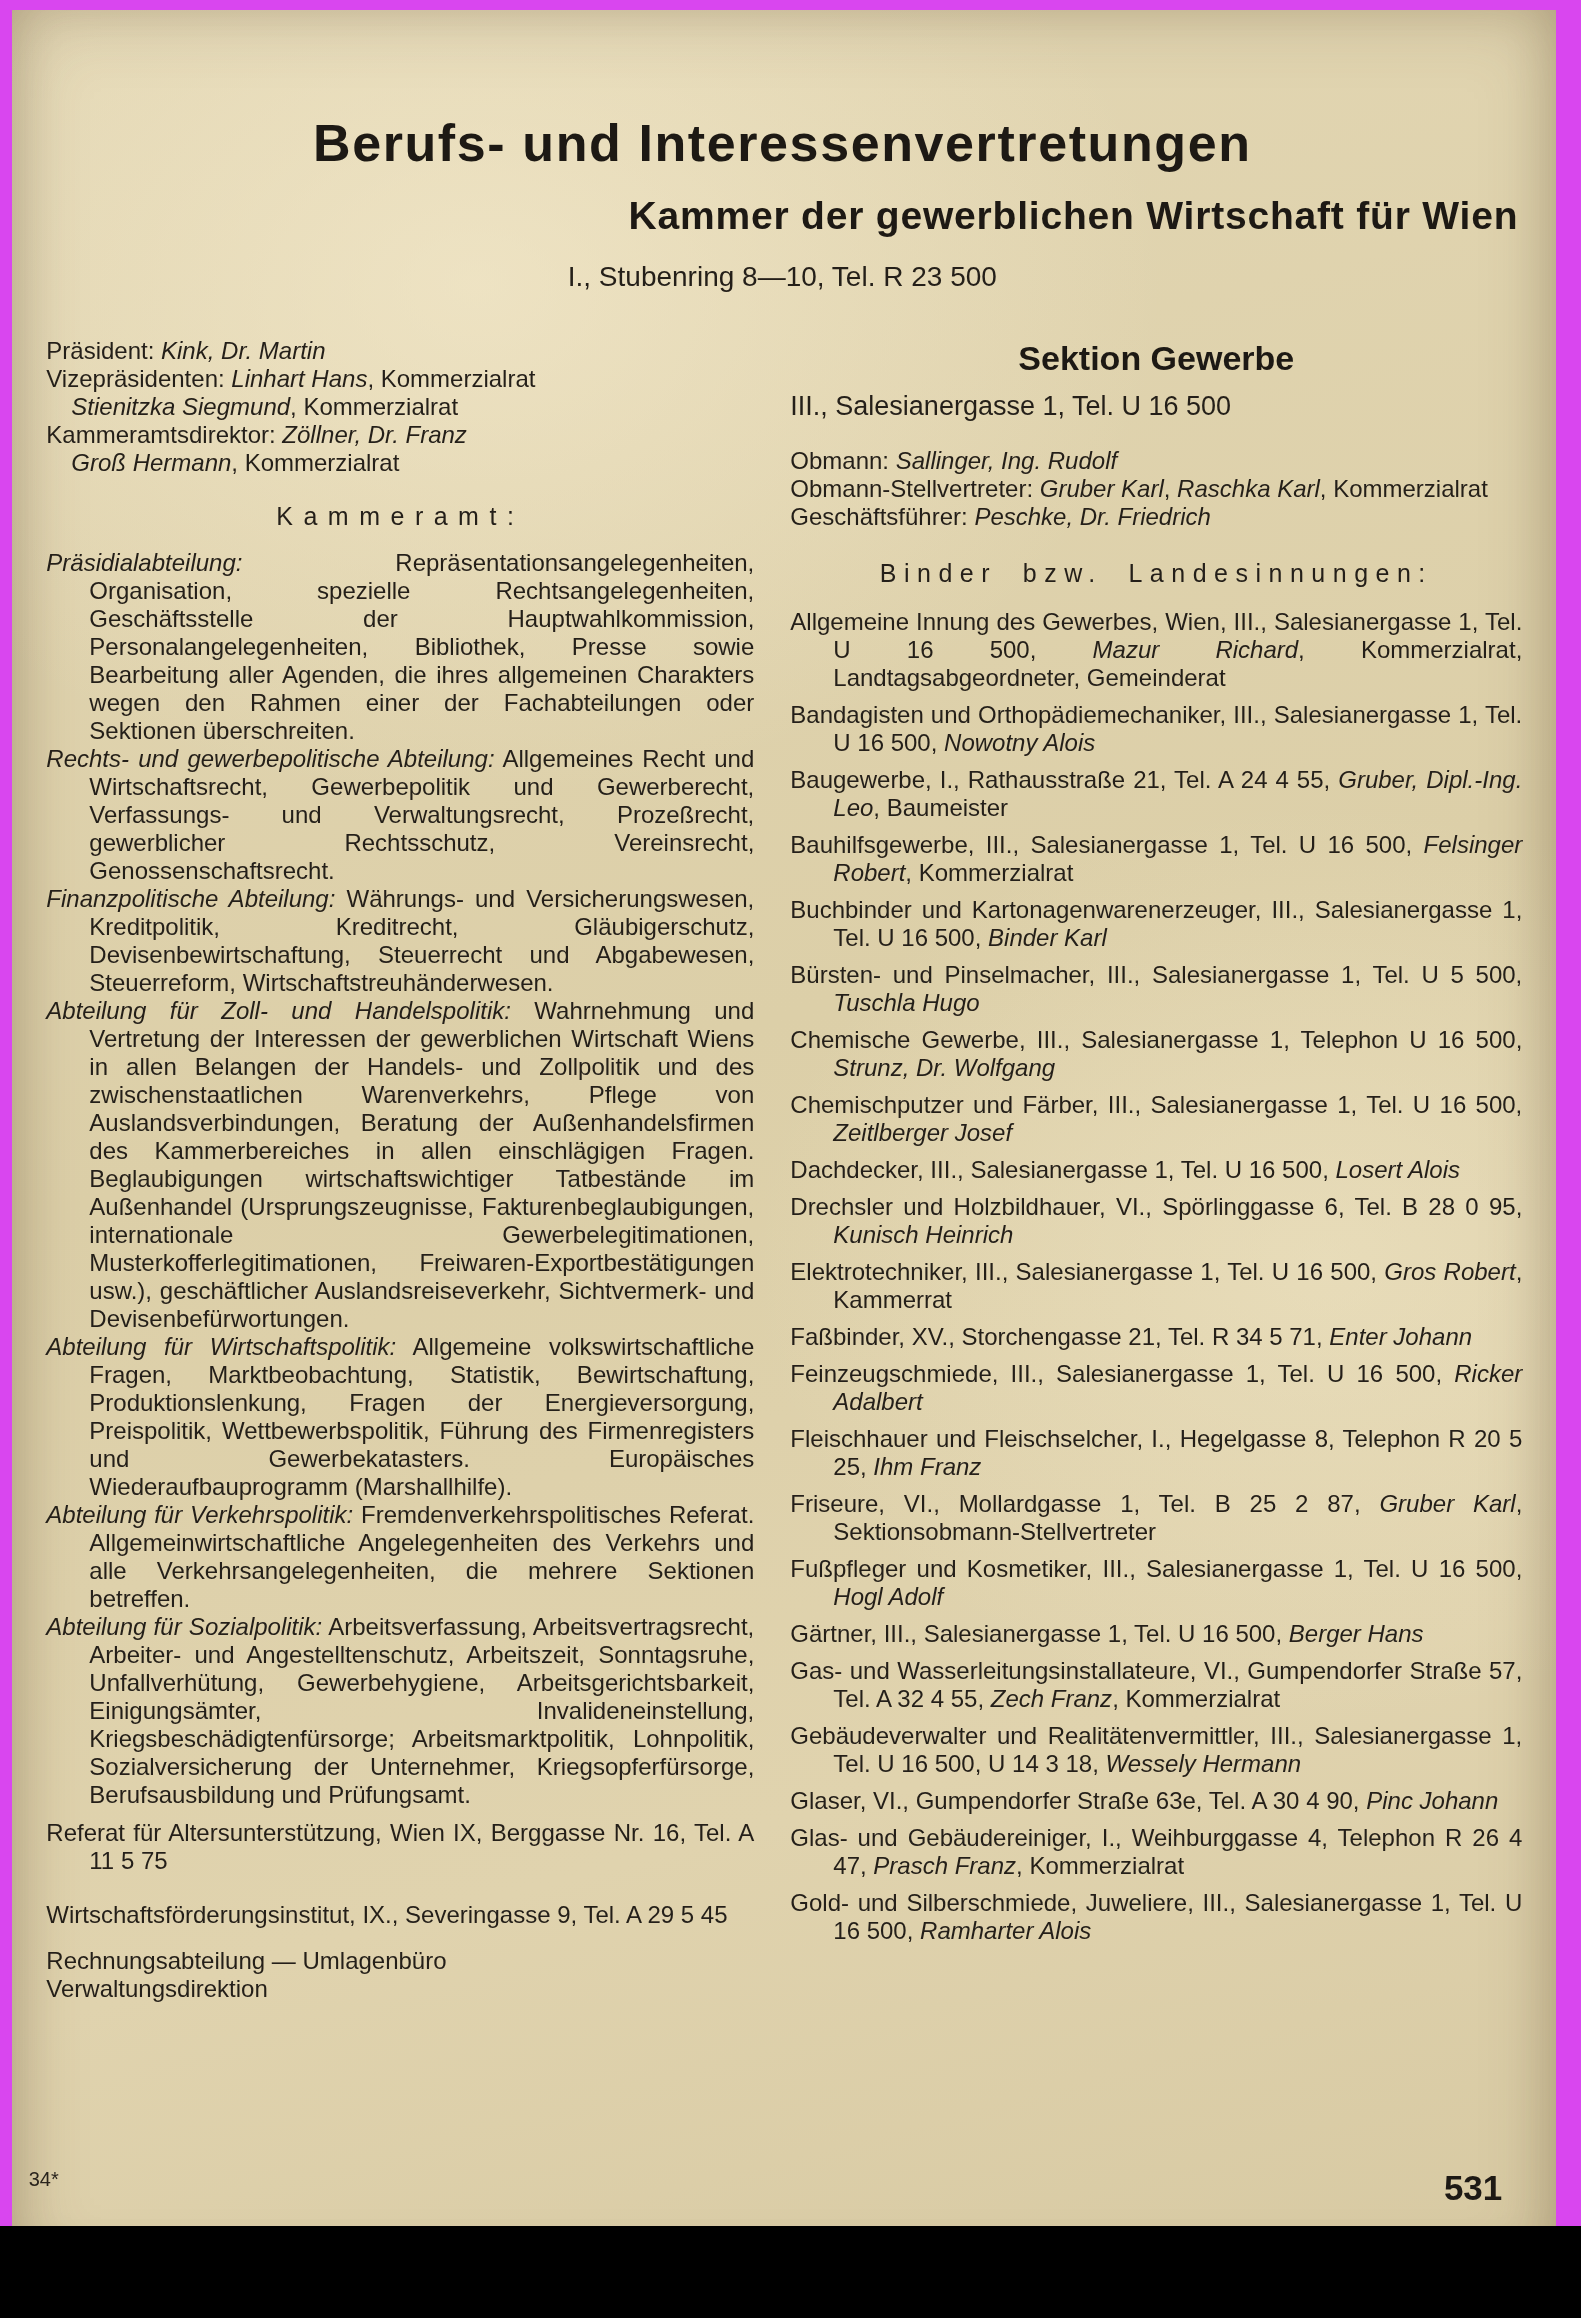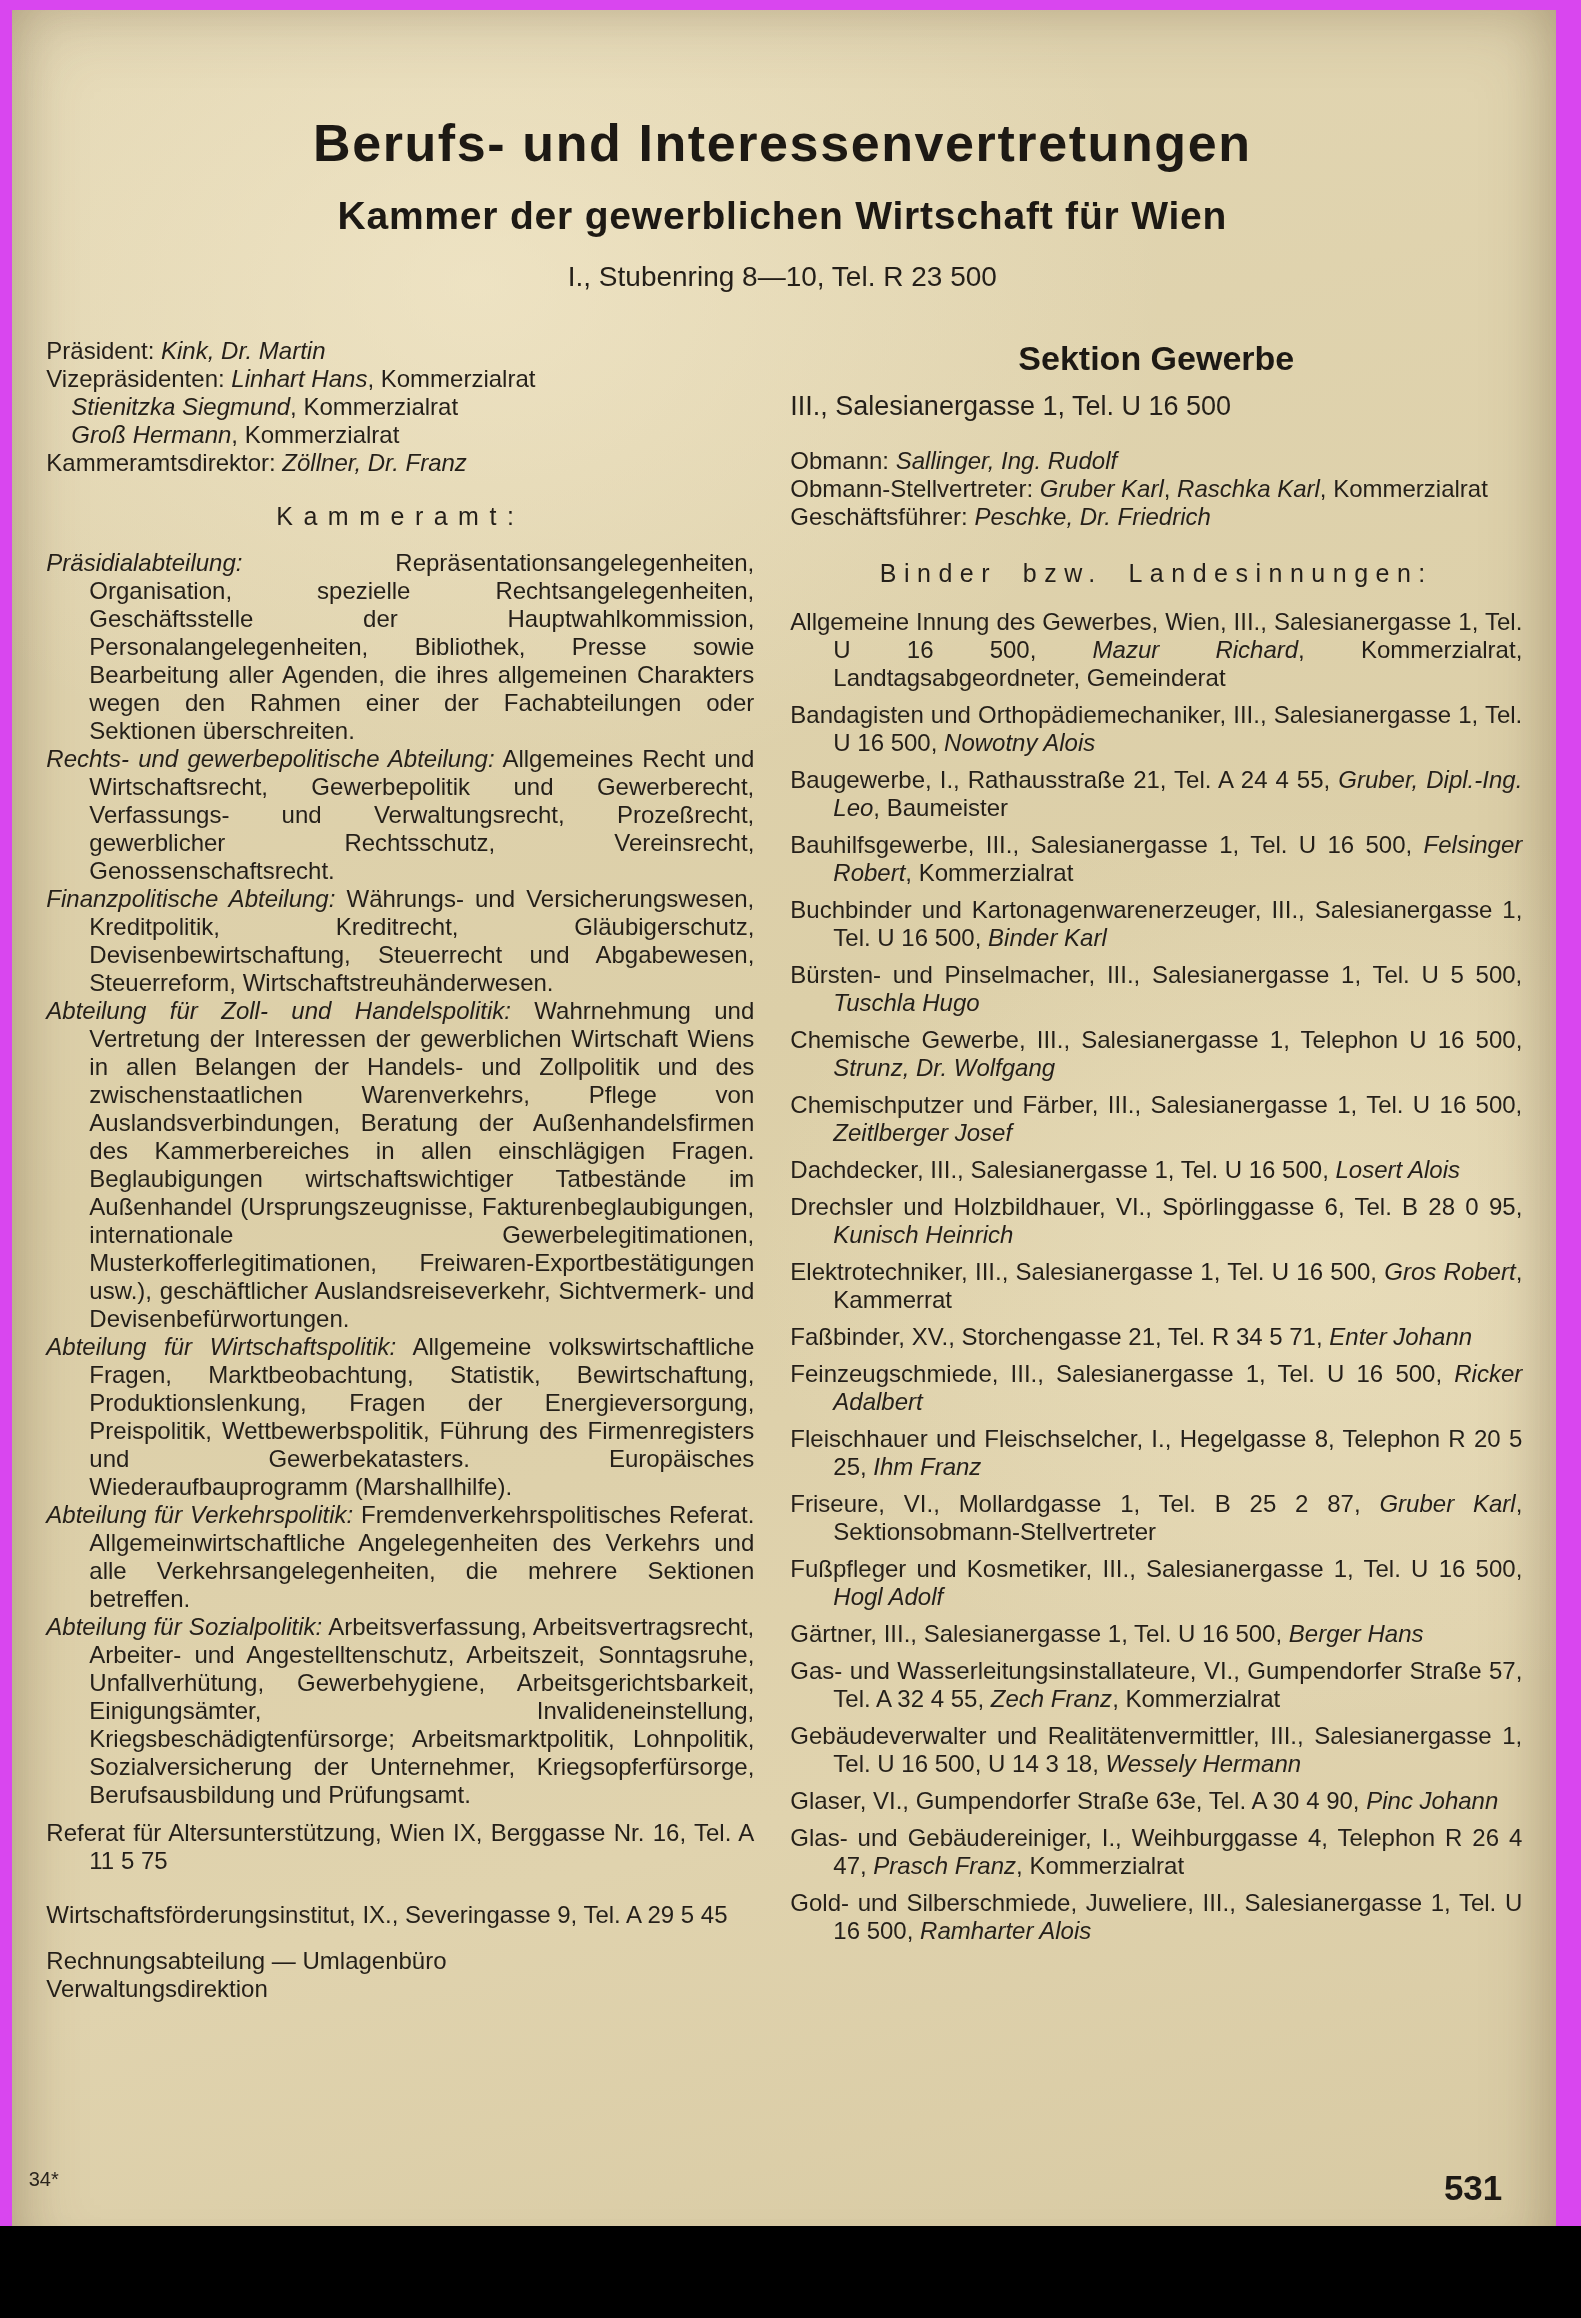--- a/index.html
+++ b/index.html
@@ -21,7 +21,7 @@
   .content { position: relative; padding: 103px 38px 0 34px; color: #25201a; }
 
   .title   { margin: 0; text-align: center; font-size: 52px; font-weight: 700; letter-spacing: 1.6px; color: #1d1914; }
-  .subtitle{ margin: 21.4px 0 0; text-align: center; font-size: 39px; font-weight: 700; letter-spacing: 0.8px; color: #1d1914; }
+  .subtitle{ margin: 21.4px 0 0; text-align: right; font-size: 39px; font-weight: 700; letter-spacing: 0.8px; color: #1d1914; }
   .addr    { margin-top: 23px; text-align: center; font-size: 28px; color: #241f19; }
 
   .cols { display: flex; gap: 36px; margin-top: 44px; }

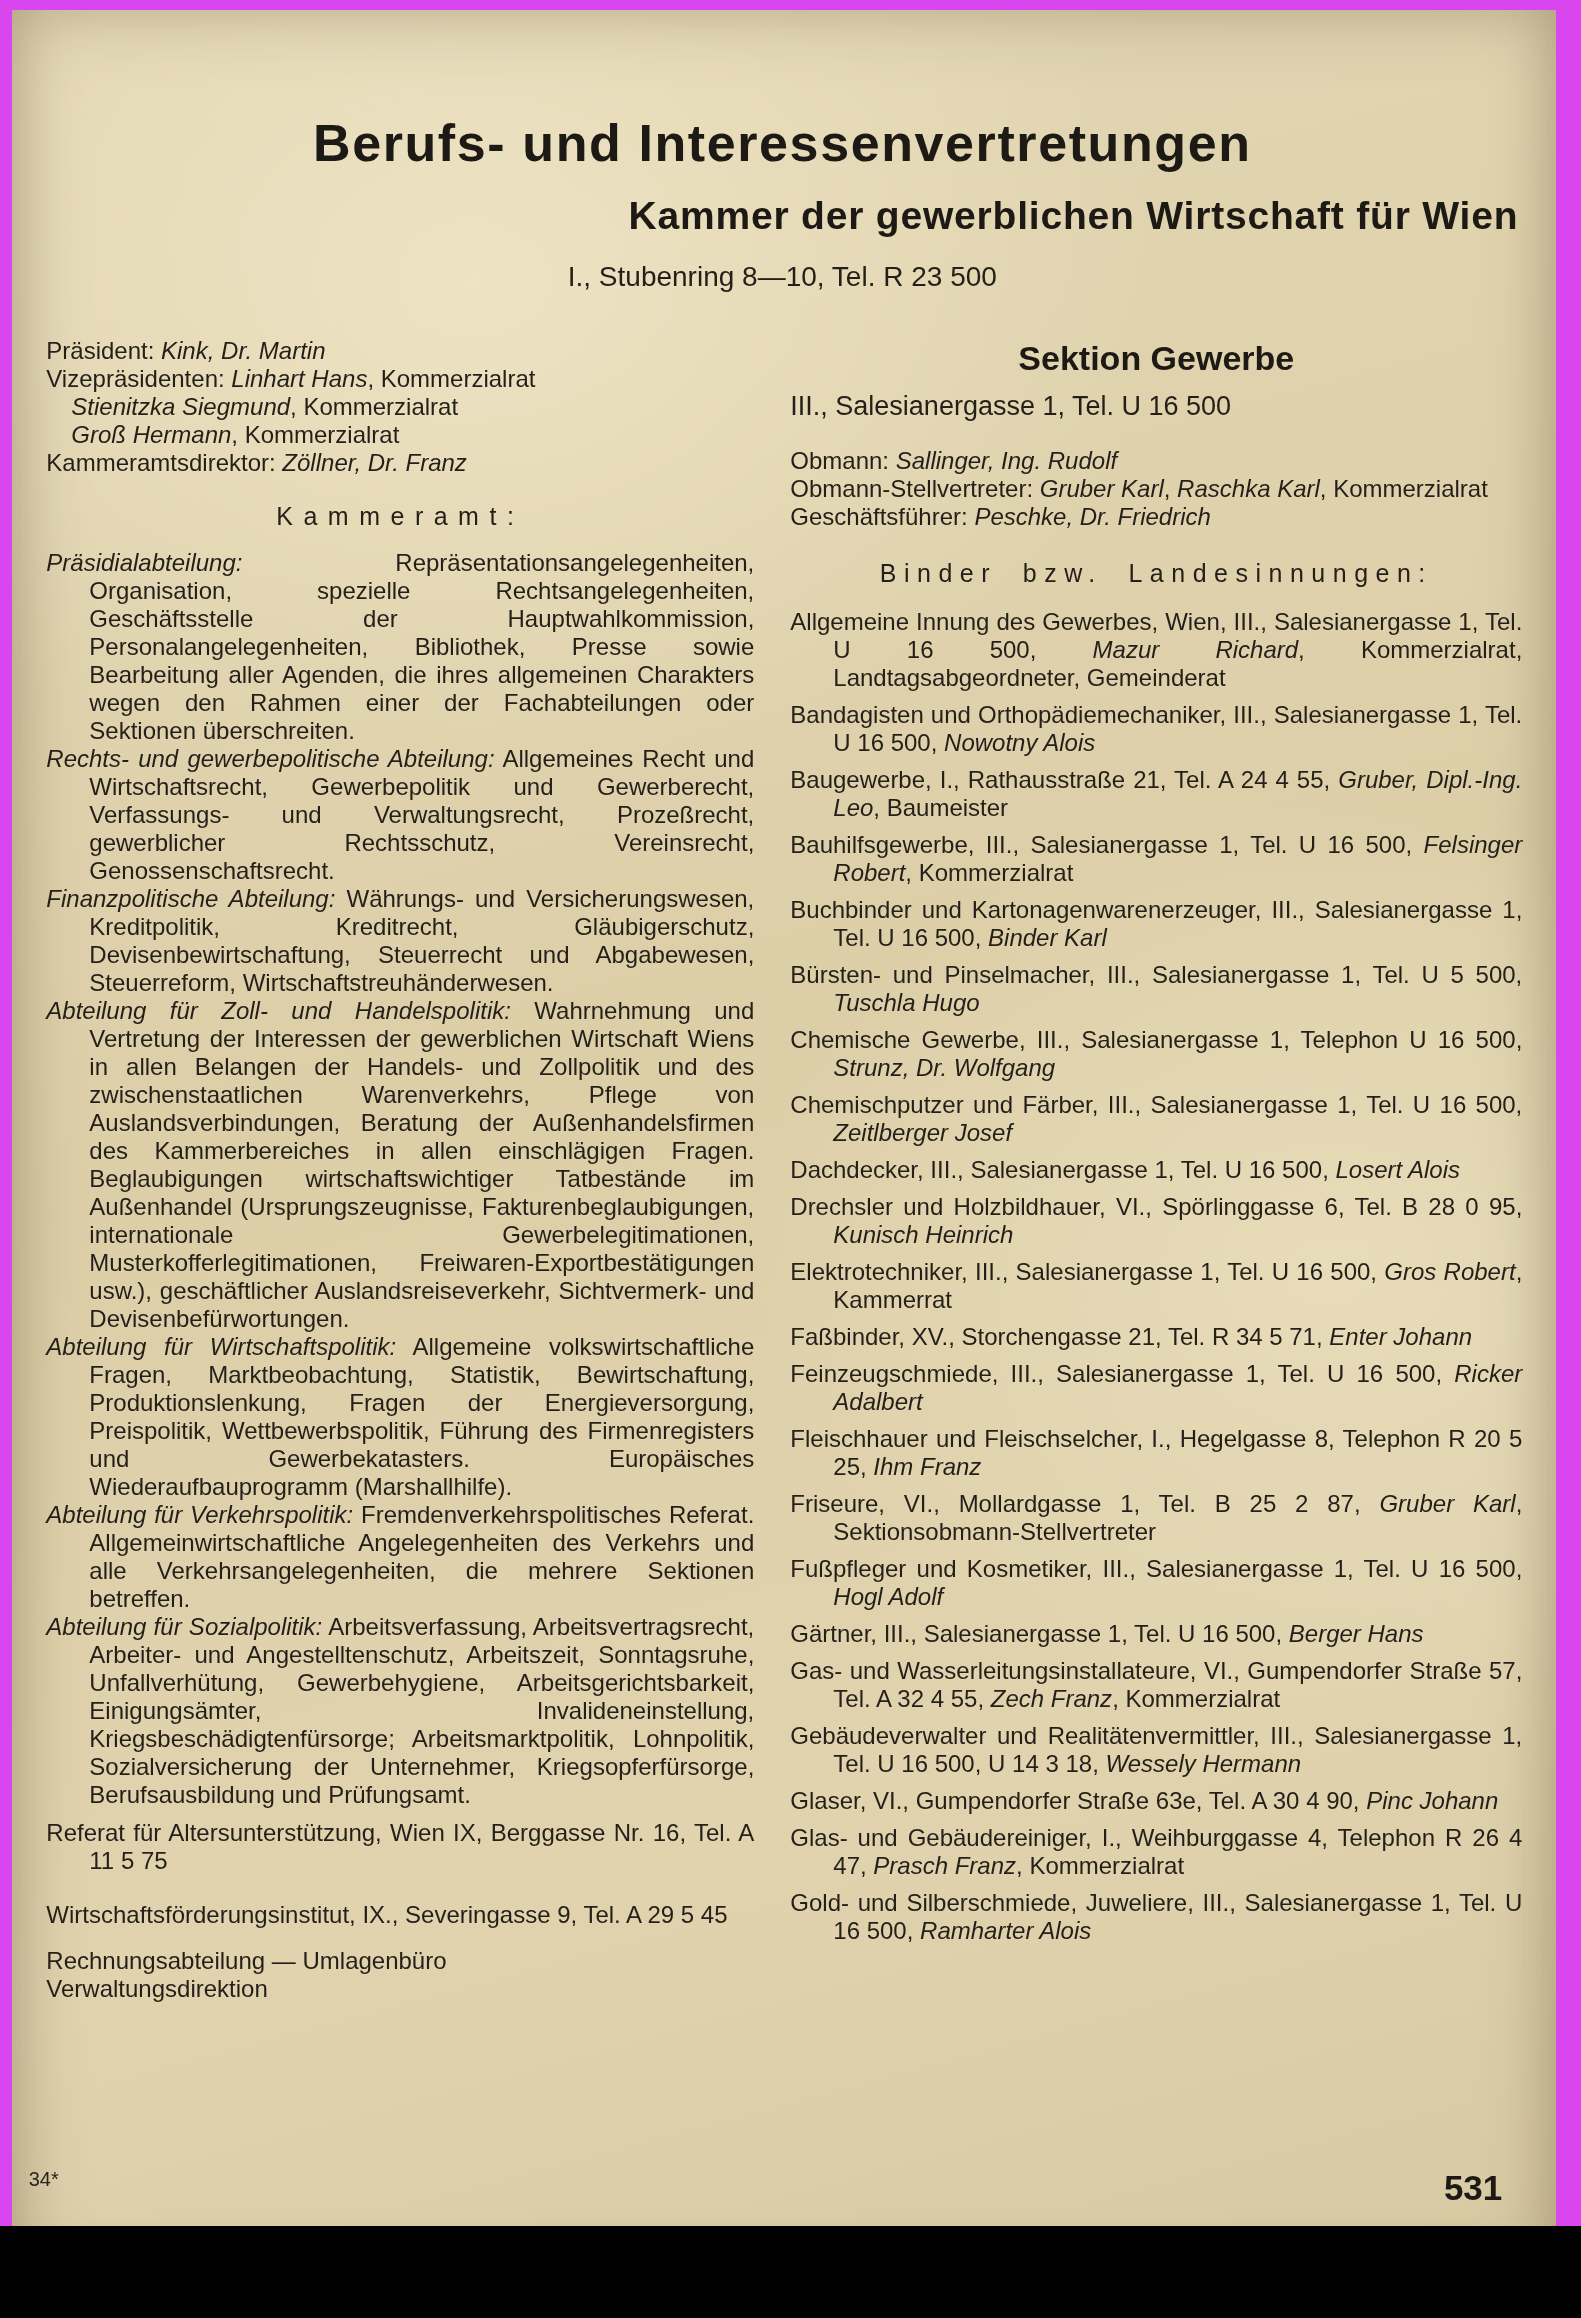--- a/index.html
+++ b/index.html
@@ -76,8 +76,8 @@
               <p class="para hang"><span>Präsident: </span><em>Kink, Dr. Martin</em></p>
               <p class="para hang"><span>Vizepräsidenten: </span><em>Linhart Hans</em><span>, Kommerzialrat</span></p>
               <p class="para cont"><em>Stienitzka Siegmund</em><span>, Kommerzialrat</span></p>
+              <p class="para hang"><span>Kammeramtsdirektor: </span><em>Zöllner, Dr. Franz</em></p>
               <p class="para cont"><em>Groß Hermann</em><span>, Kommerzialrat</span></p>
-              <p class="para hang"><span>Kammeramtsdirektor: </span><em>Zöllner, Dr. Franz</em></p>
             </div>
           <h3 class="kammeramt">Kammeramt:</h3>
           <div class="paras">

